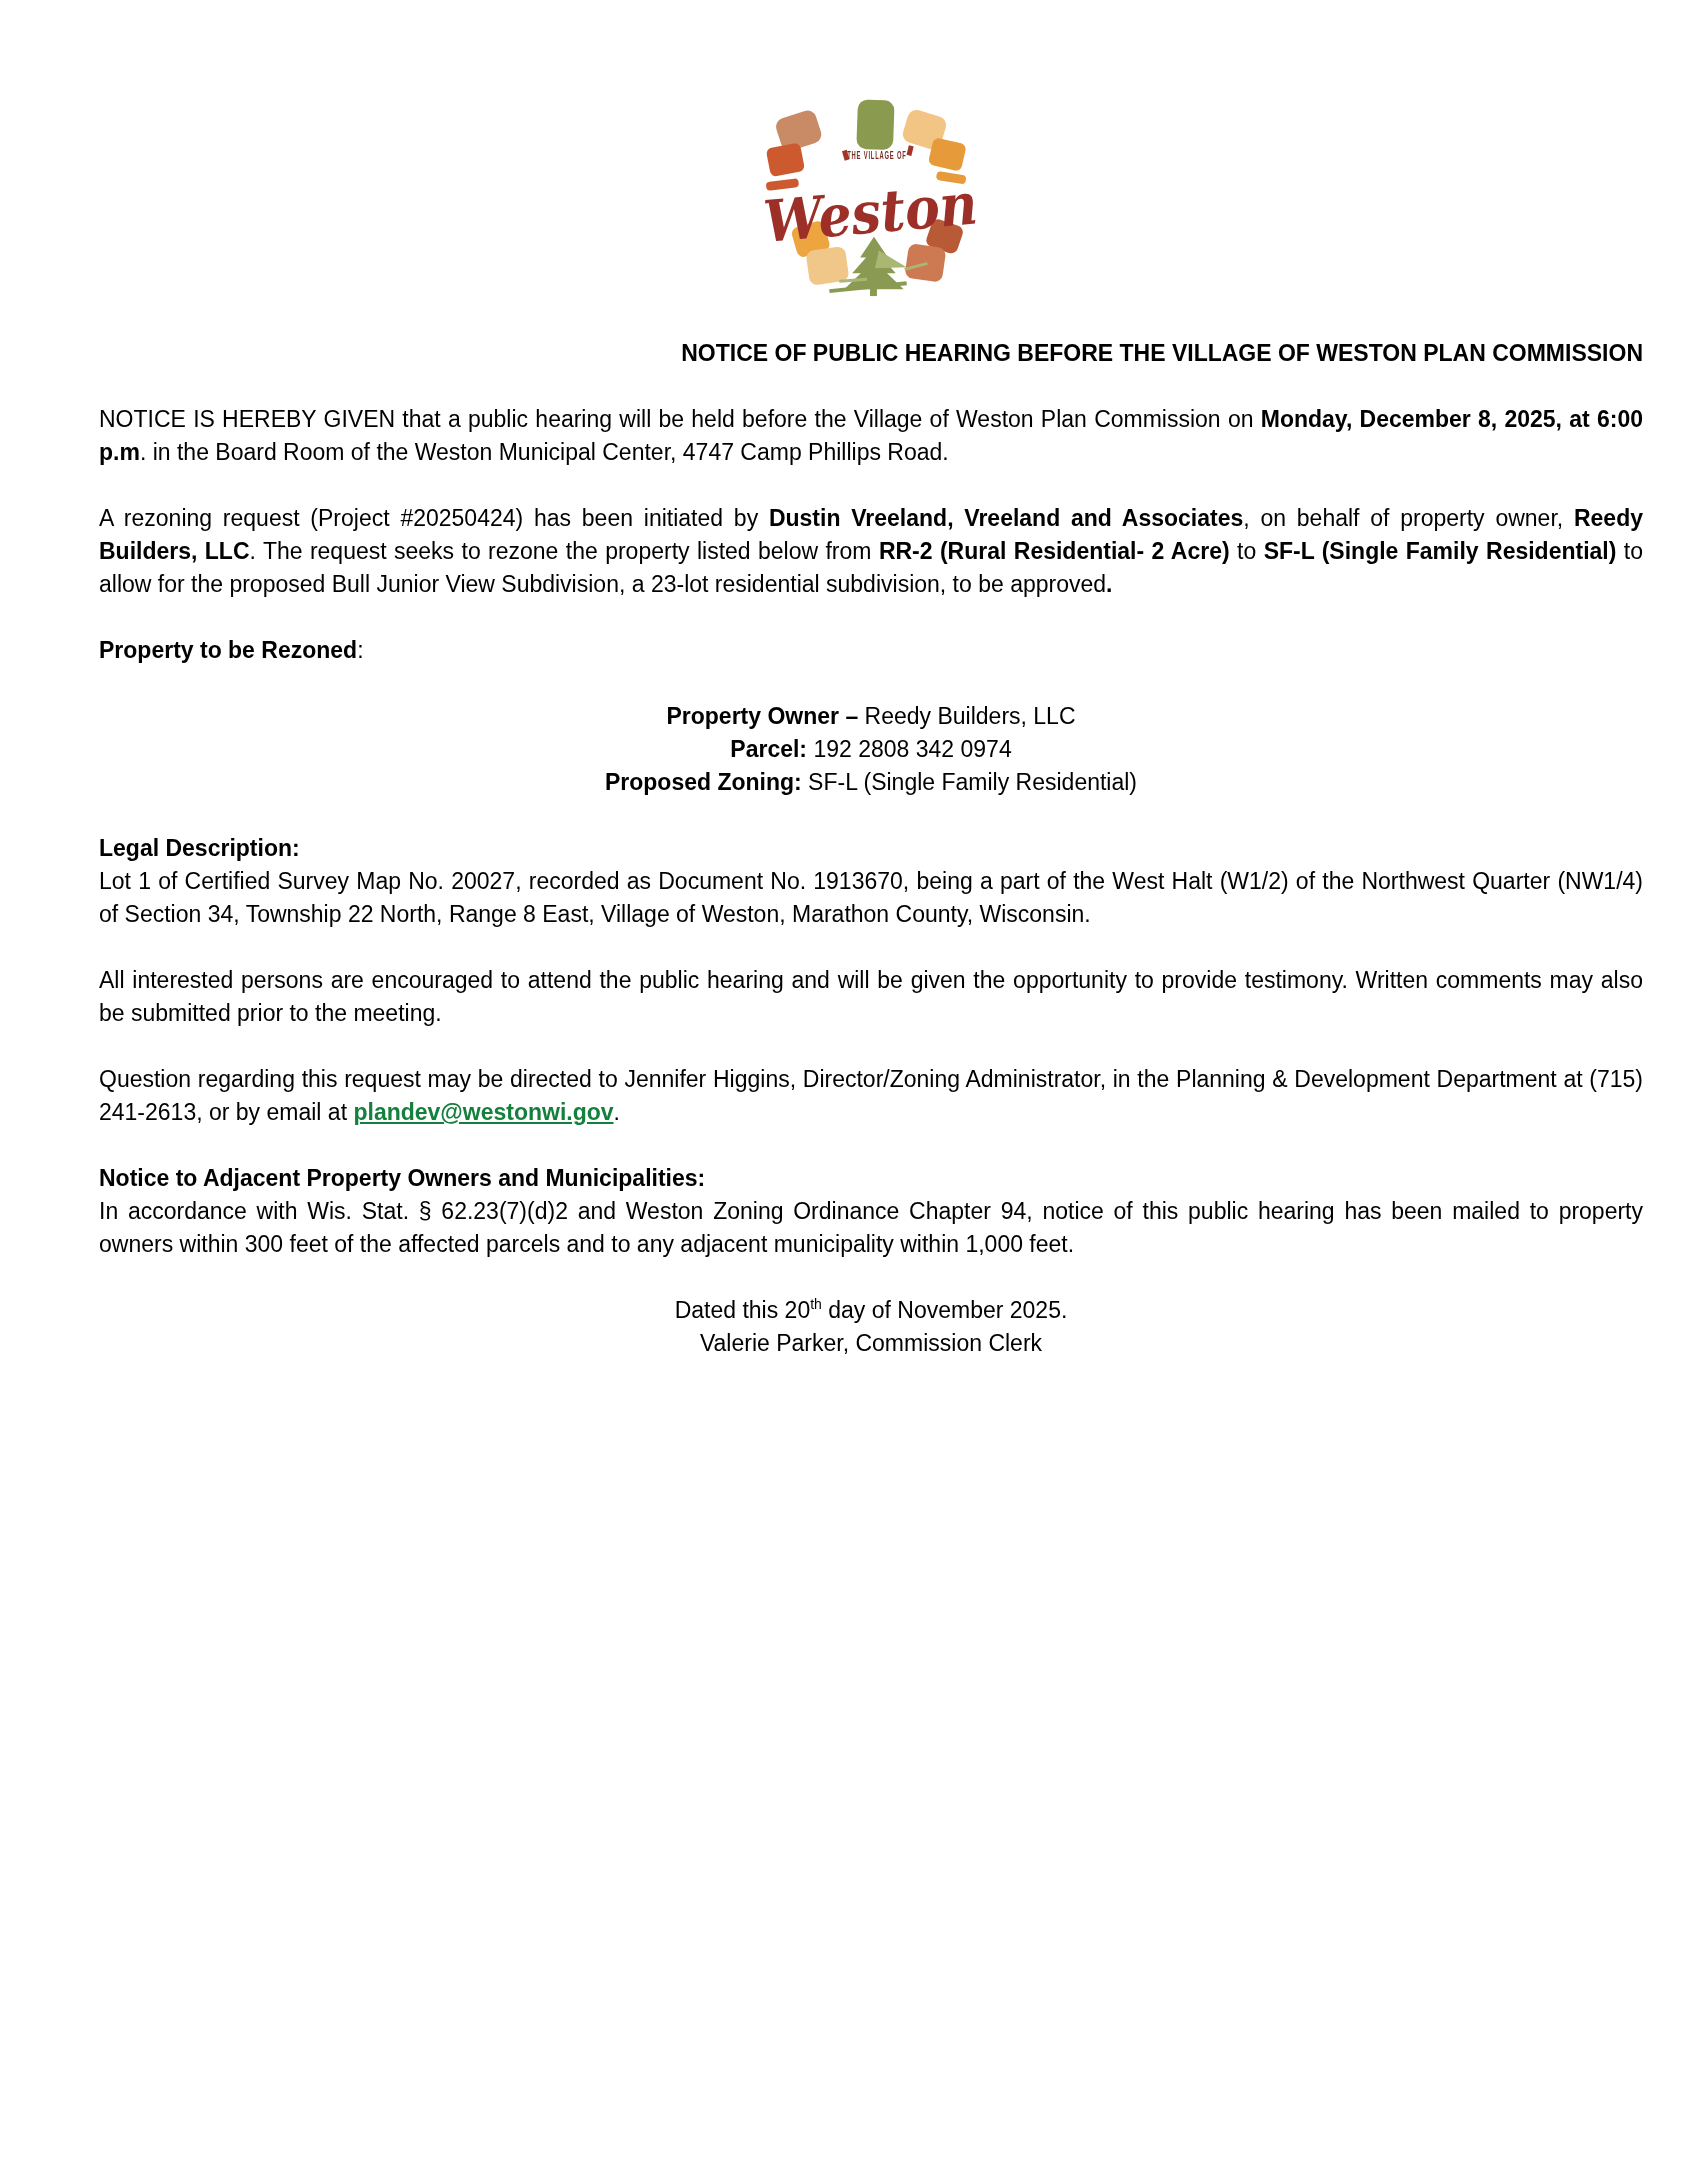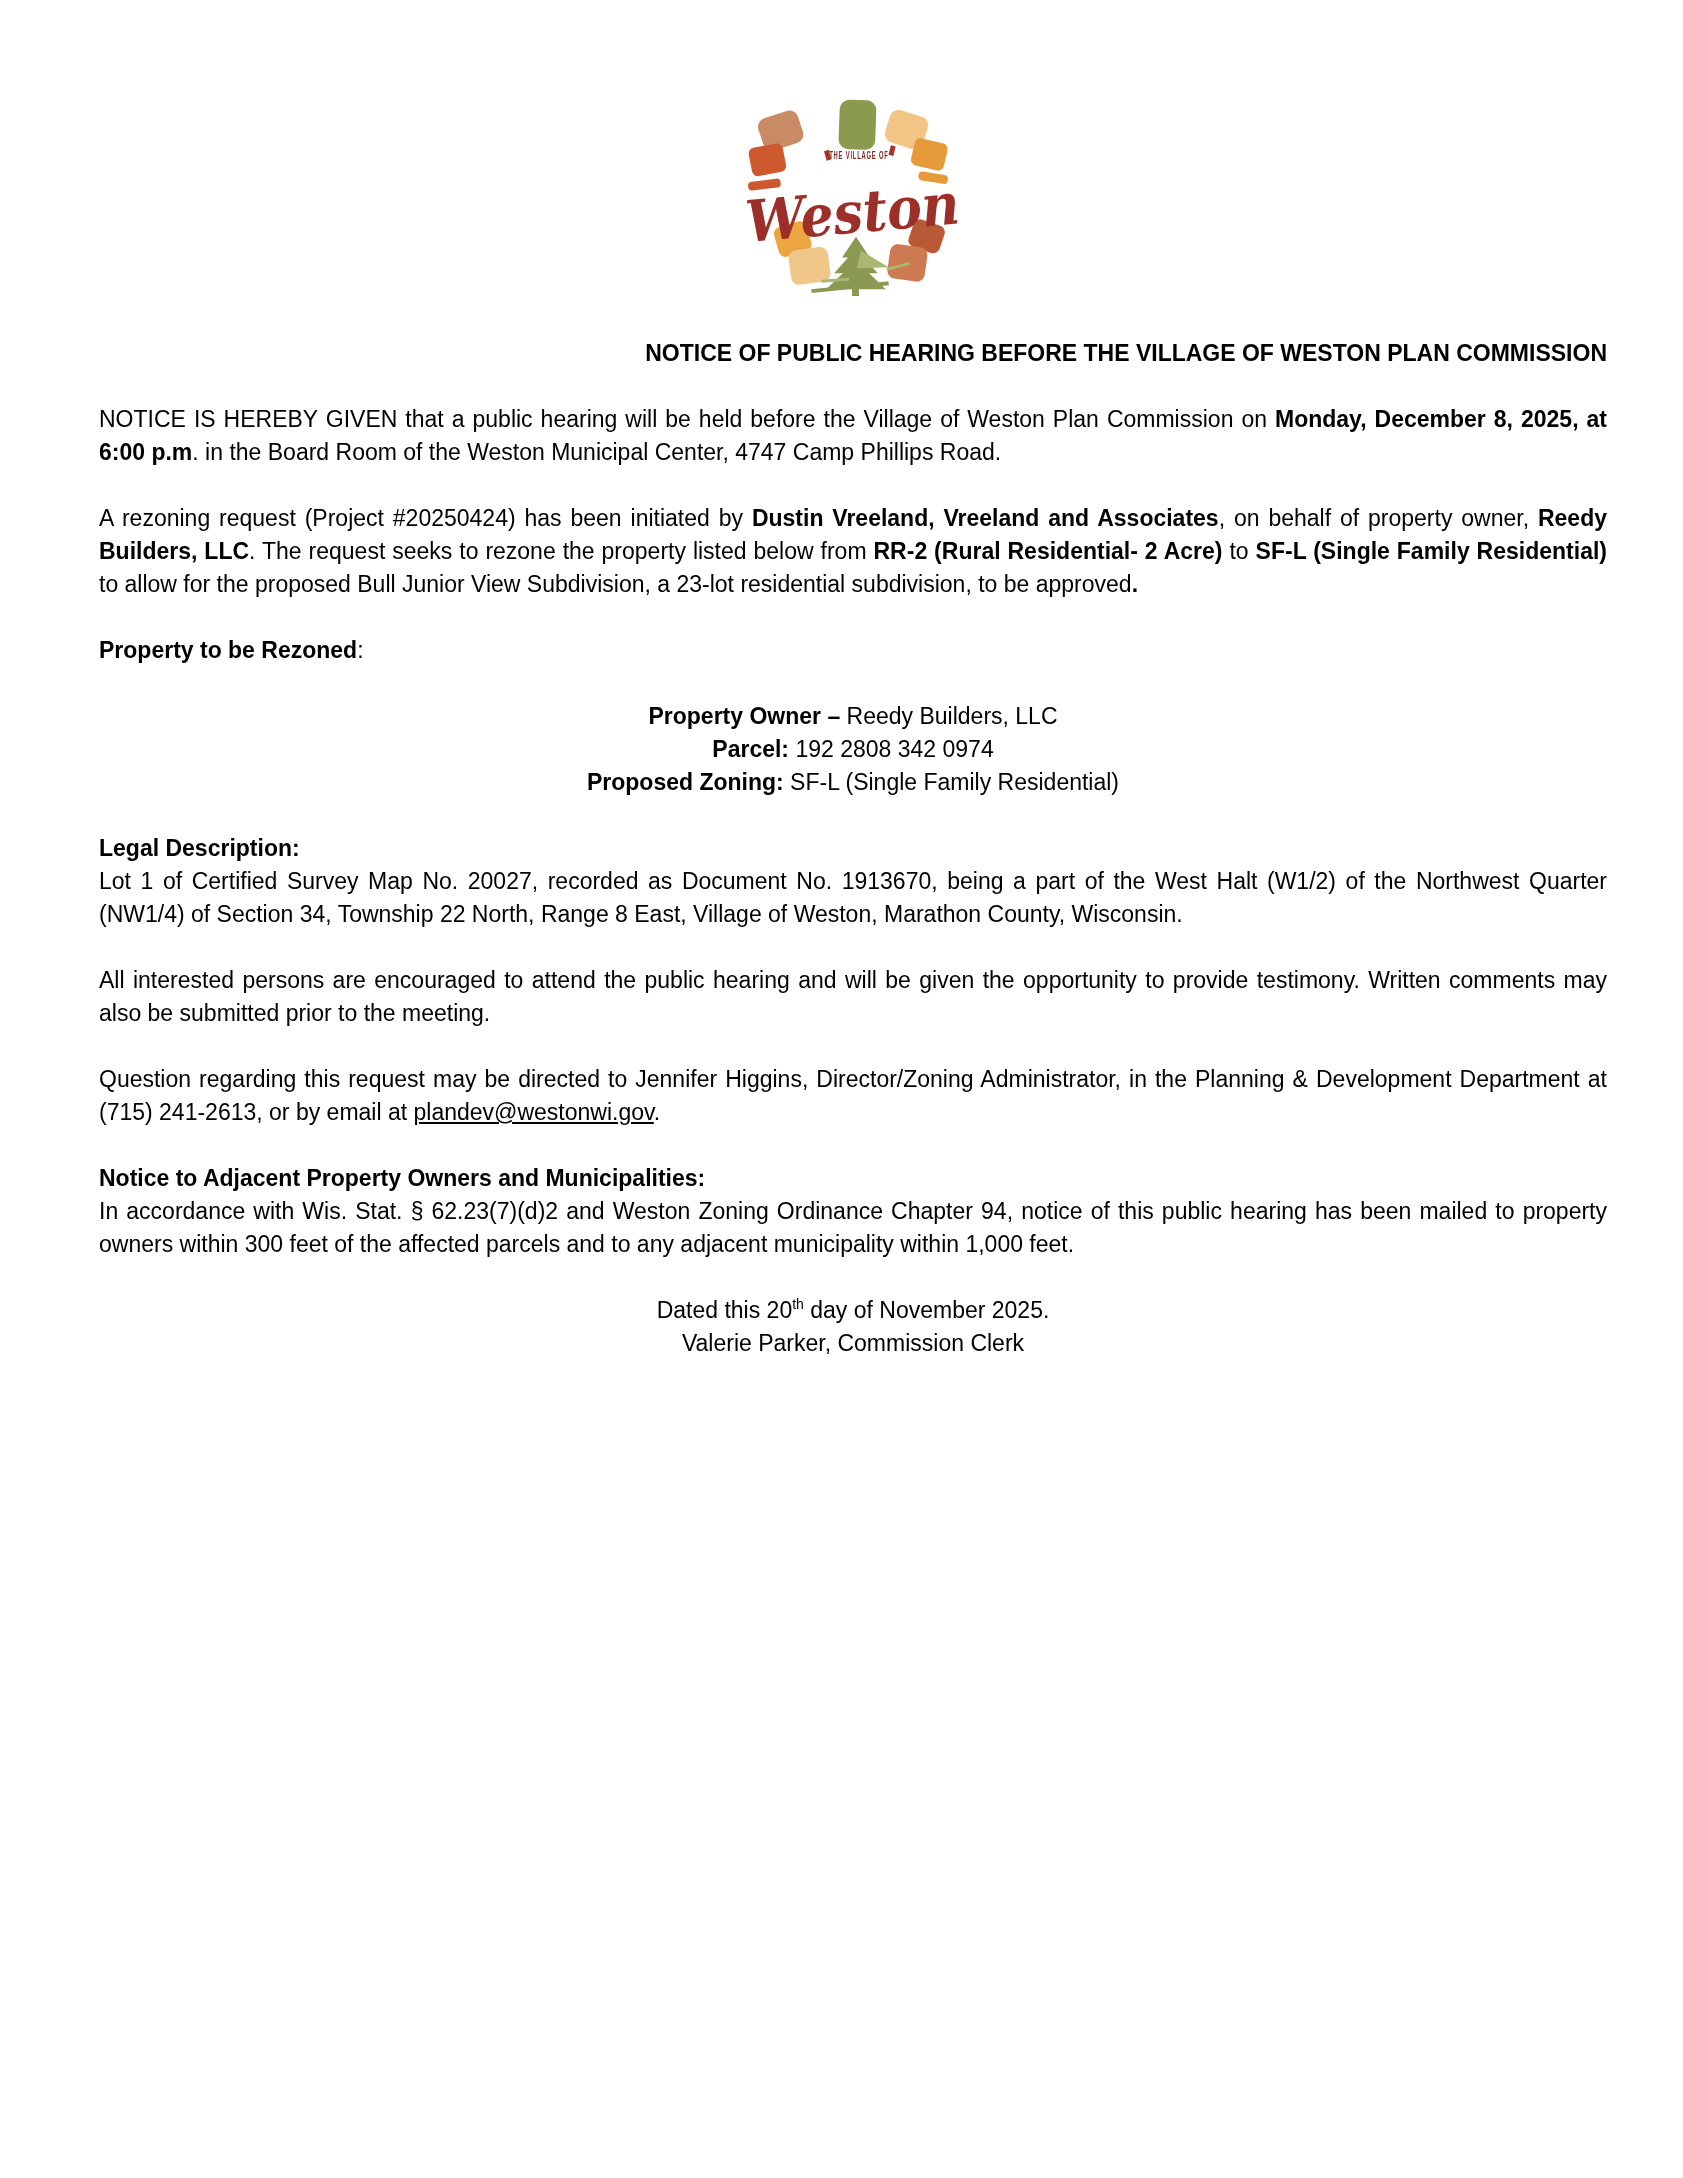--- a/index.html
+++ b/index.html
@@ -8,7 +8,7 @@
     font-family:"Liberation Sans",sans-serif;
     font-size:23px;line-height:33px;color:#000000;
   }
-  .page{padding:0 76px 0 99px;}
+  .page{padding:0 40px 0 99px;}
   .logo-wrap{width:230px;height:210px;margin:94px auto 0;}
   .doc-title{
     font-size:23px;line-height:33px;font-weight:700;

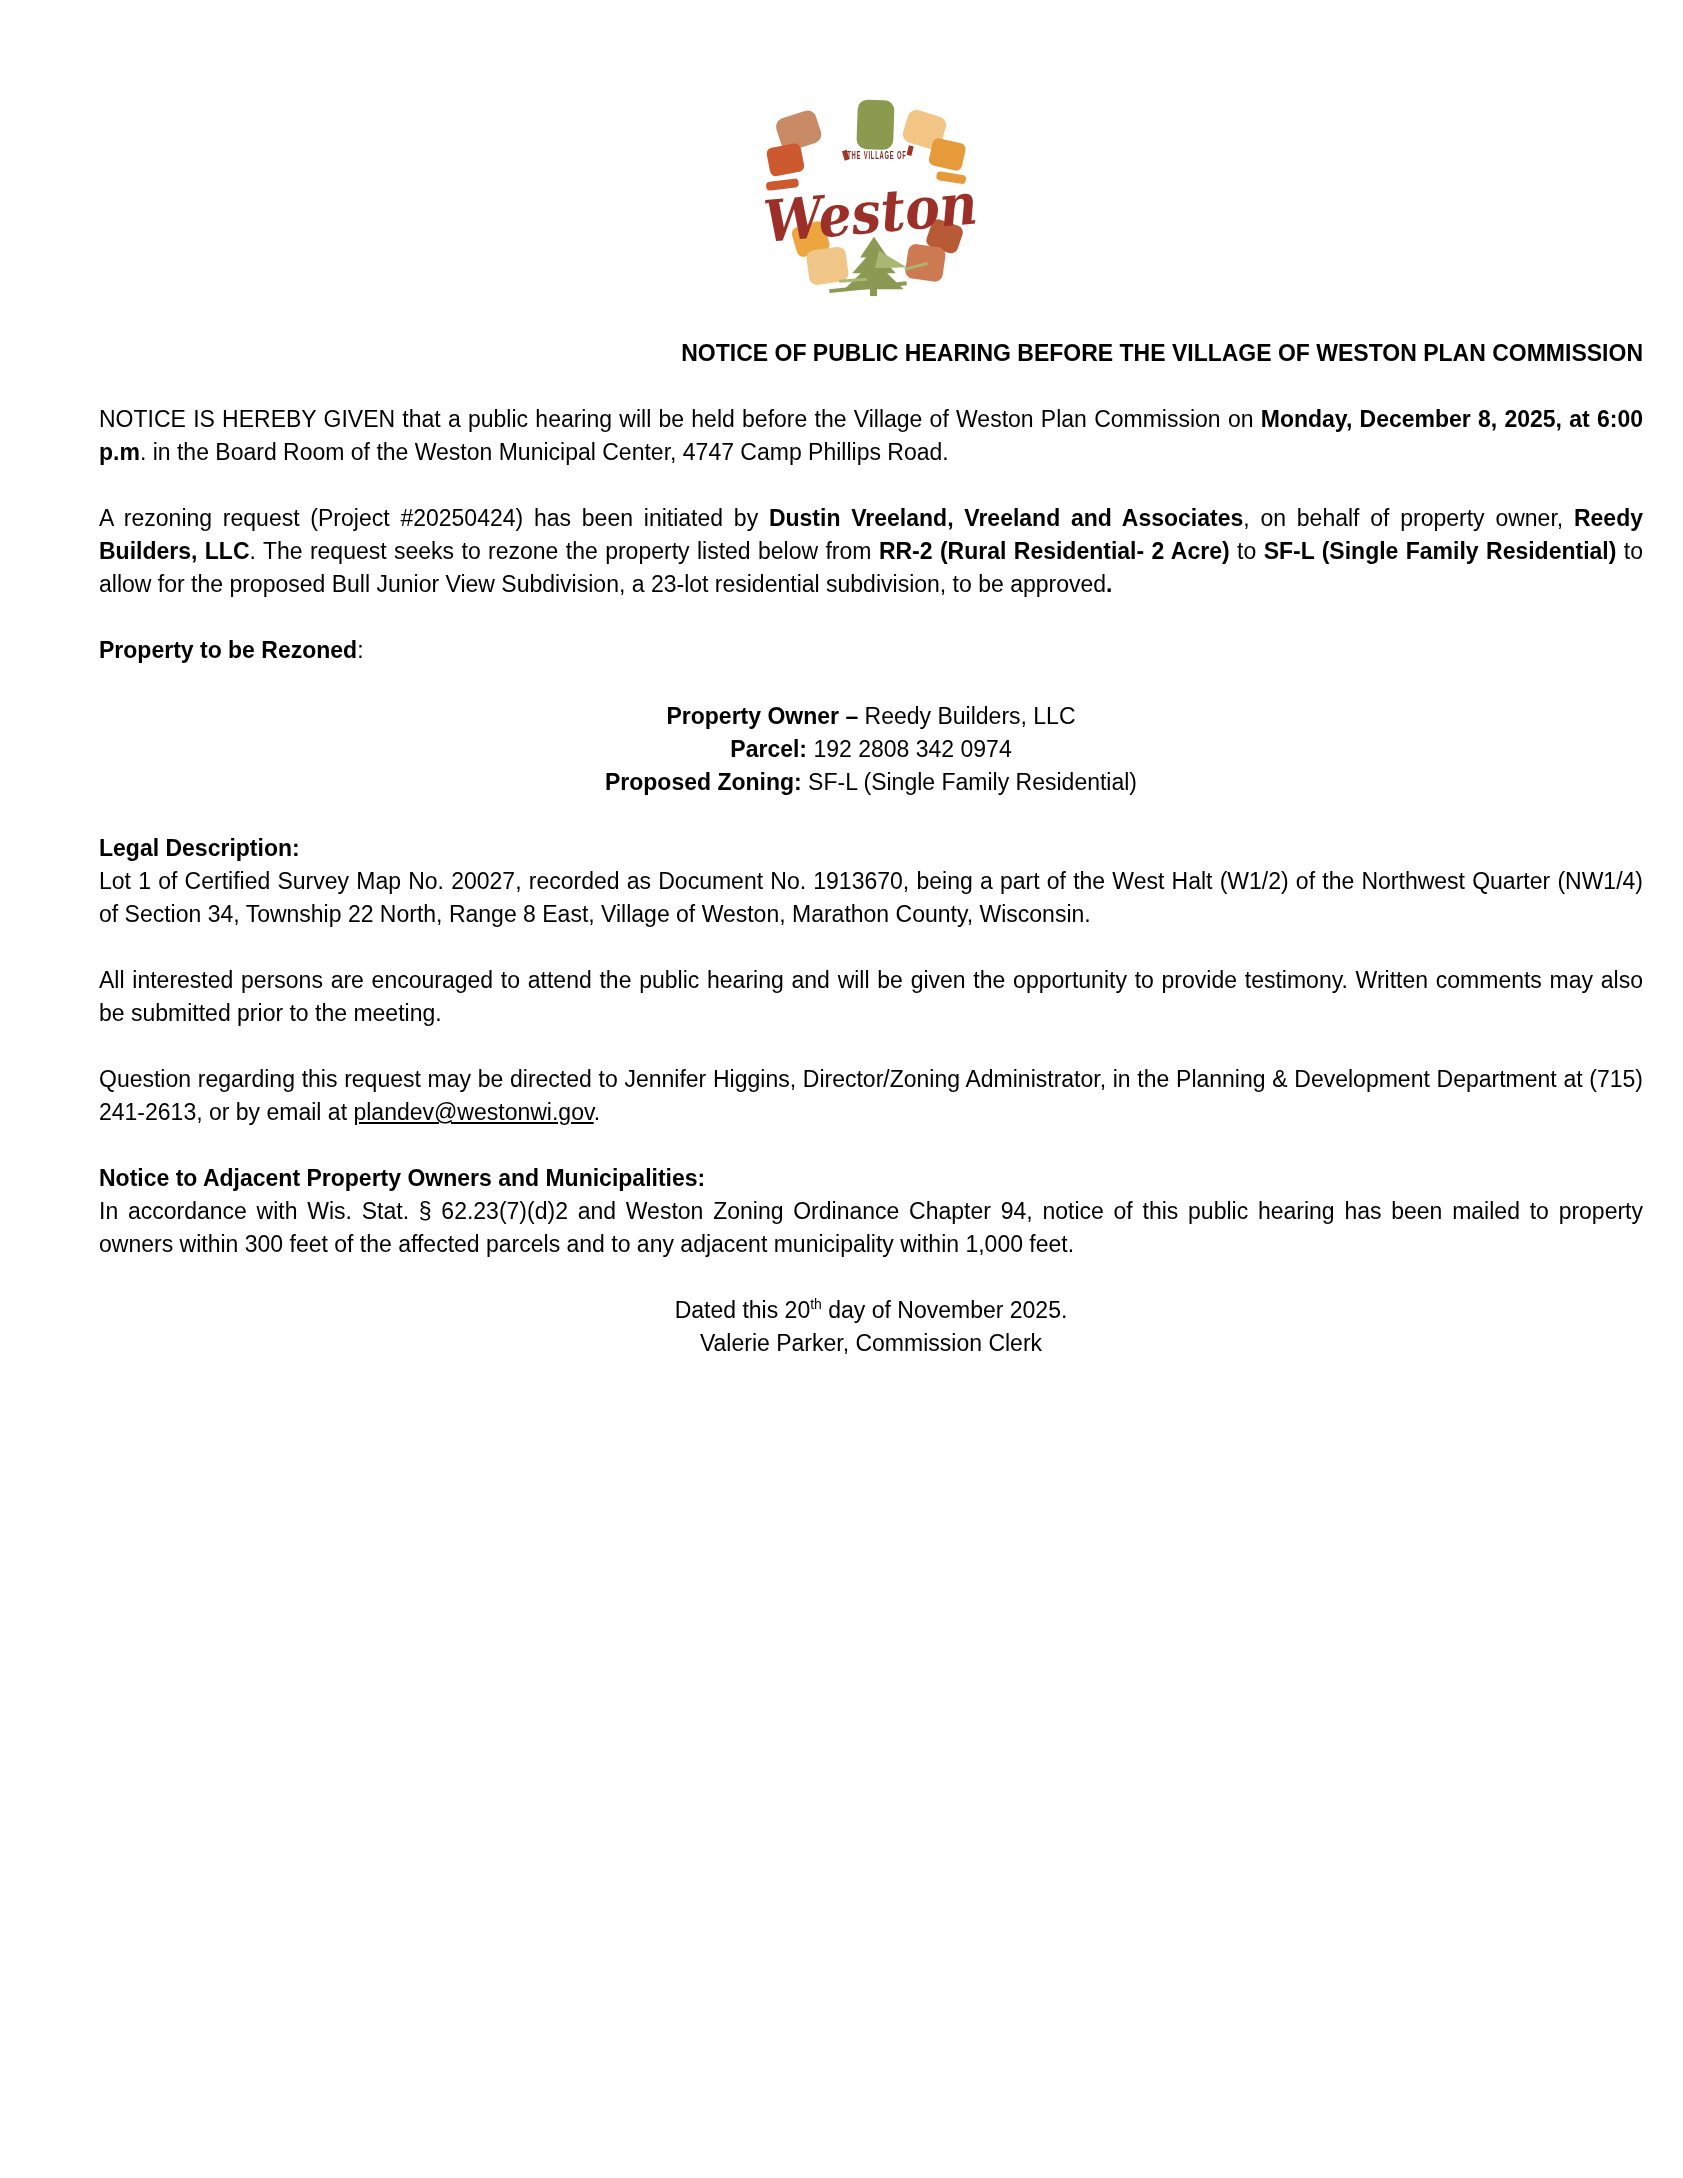--- a/index.html
+++ b/index.html
@@ -19,7 +19,7 @@
   .just{text-align:justify;}
   .b{font-weight:700;}
   .line{white-space:pre-wrap;text-align:center;}
-  a.email{color:#000000;text-decoration:underline;cursor:pointer;}
+  a.email{color:#15803d;text-decoration:underline;cursor:pointer;font-weight:bold;}
   sup{font-size:14px;line-height:0;vertical-align:super;margin-top:34px;}
   .tagline-text{
     font-family:"Liberation Sans",sans-serif;

